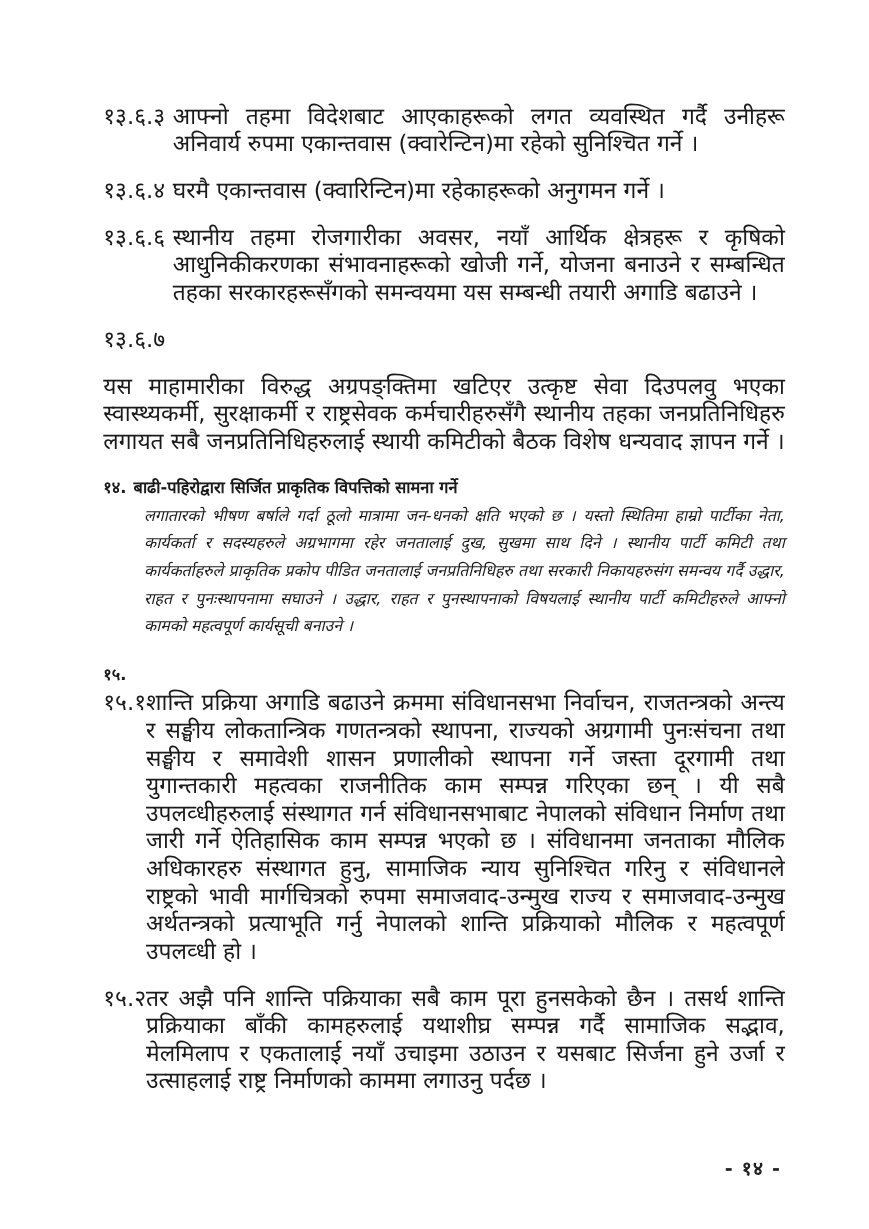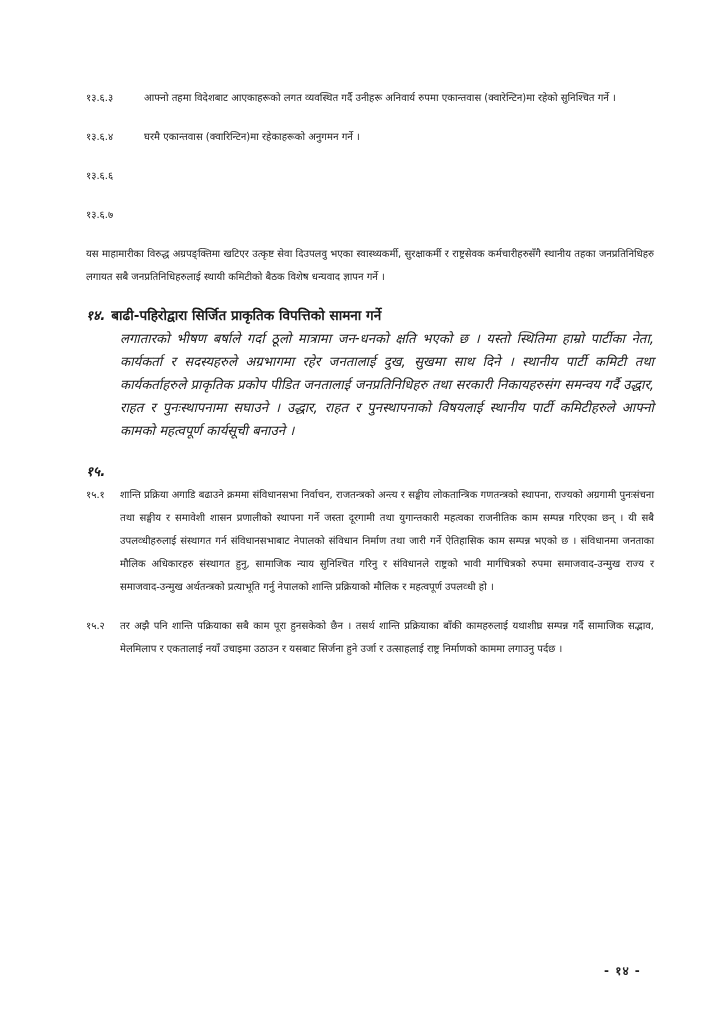--- a/index.html
+++ b/index.html
@@ -23,7 +23,7 @@
     }
     .item {
       display: flex;
-      font-size: 10px;
+      font-size: 19px;
       line-height: 23px;
       margin-bottom: 16px;
     }

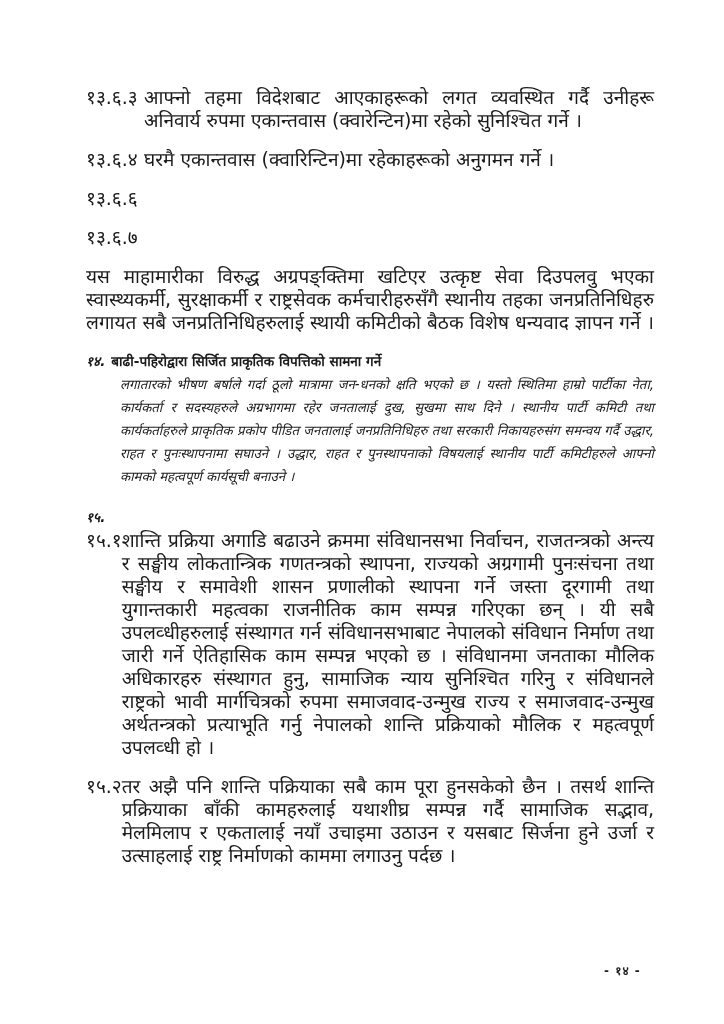--- a/index.html
+++ b/index.html
@@ -88,6 +88,7 @@
 
   <div class="item">
     <span class="num">१३.६.६</span>
+    <span class="txt">स्थानीय तहमा रोजगारीका अवसर, नयाँ आर्थिक क्षेत्रहरू र कृषिको आधुनिकीकरणका संभावनाहरूको खोजी गर्ने, योजना बनाउने र सम्बन्धित तहका सरकारहरूसँगको समन्वयमा यस सम्बन्धी तयारी अगाडि बढाउने ।</span>
   </div>
 
   <div class="item">

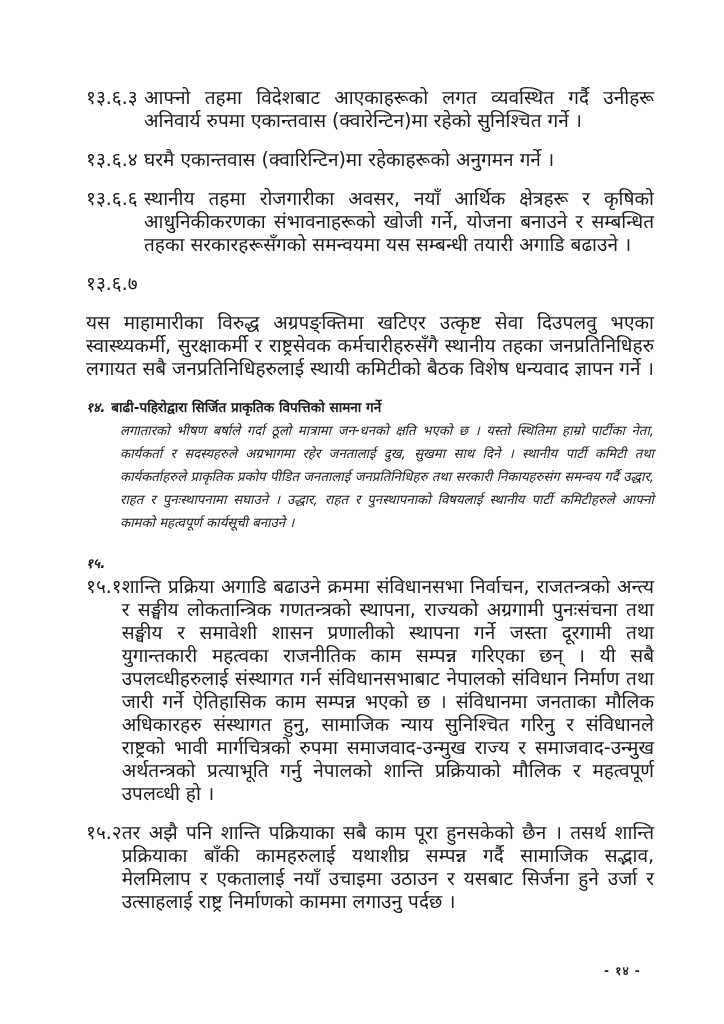--- a/index.html
+++ b/index.html
@@ -49,7 +49,6 @@
     .heading .num {
       flex: 0 0 auto;
       margin-right: 6px;
-      font-style: italic;
     }
     .para {
       font-size: 13.2px;

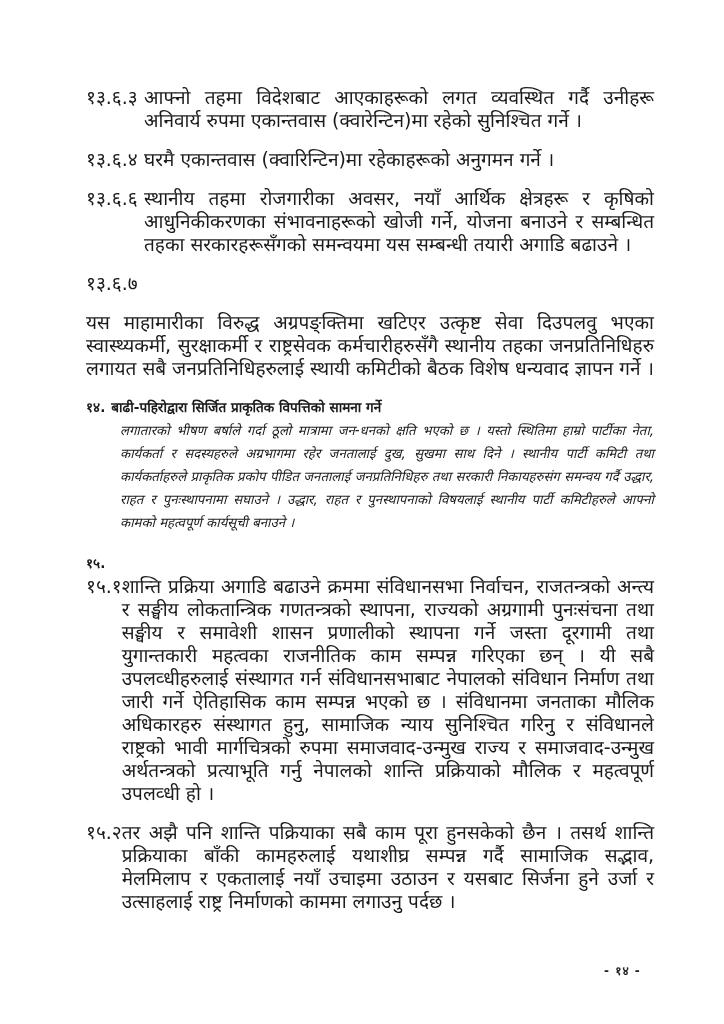--- a/index.html
+++ b/index.html
@@ -63,7 +63,7 @@
       position: absolute;
       left: 604px;
       top: 962px;
-      font-size: 12px;
+      font-size: 16px;
       font-weight: bold;
       color: #222;
       letter-spacing: 1px;

